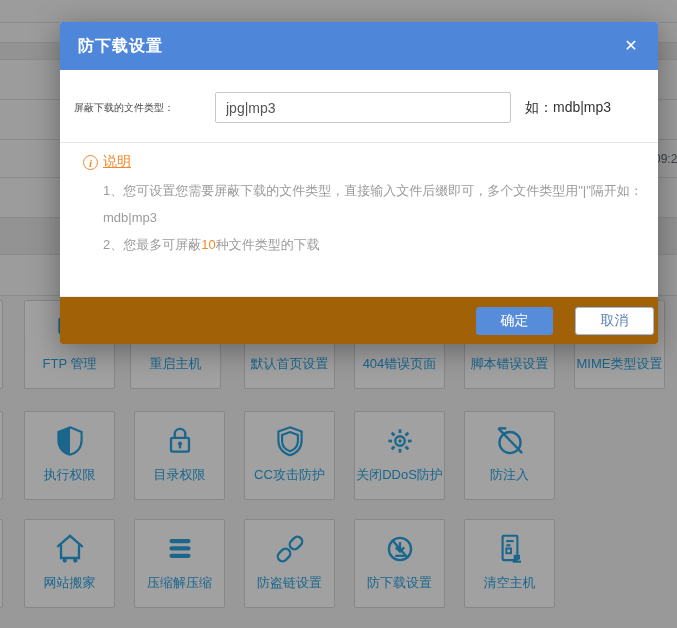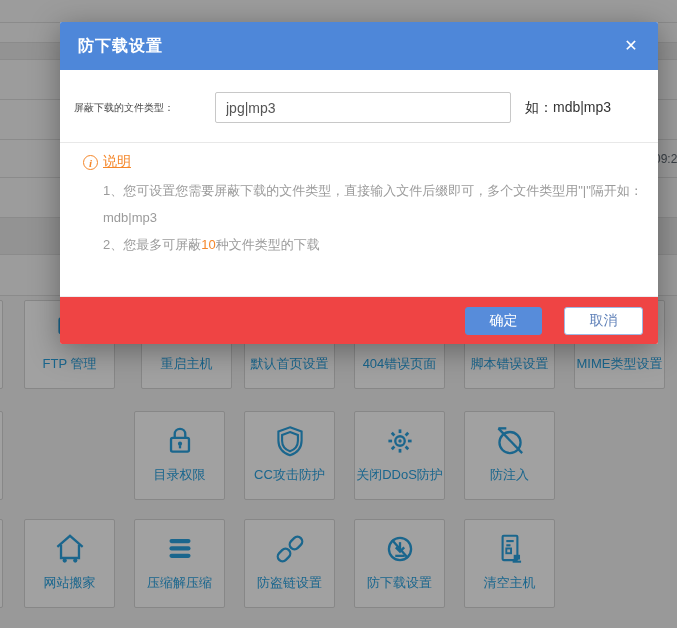--- a/index.html
+++ b/index.html
@@ -56,9 +56,9 @@
   .notice-line.l2 { top:213px; }
   .hl { color:#f5872a; }
 
-  .modal-footer { position:absolute; left:0; right:0; bottom:0; height:48px; background:#ef4444;
+  .modal-footer { position:absolute; left:0; right:0; bottom:0; height:48px; background:#a16207;
                   border-top:1px solid #ebeef1; border-radius:0 0 2px 2px; display:flex;
-                  align-items:center; justify-content:flex-end; padding-right:15px; gap:22px; }
+                  align-items:center; justify-content:flex-end; padding-right:4px; gap:22px; }
   .btn { height:28px; border-radius:3px; font-size:14px; font-family:inherit; cursor:pointer; }
   .btn-confirm { width:77px; background:#578cda; border:1px solid #578cda; color:#ffffff; }
   .btn-cancel  { width:79px; background:#ffffff; border:1px solid #9db9e4; color:#5f80b8; }

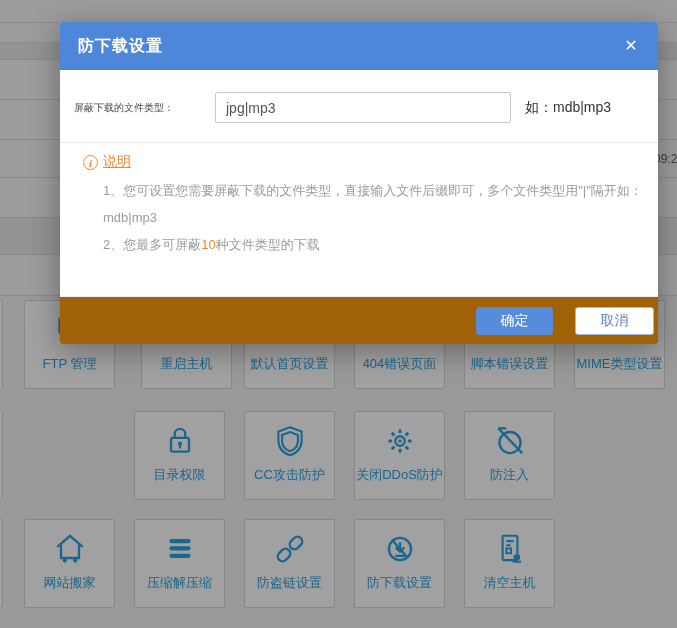--- a/index.html
+++ b/index.html
@@ -93,7 +93,7 @@
       </svg>
       <div class="tlabel">FTP 管理</div>
     </div>
-    <div class="tile" style="left:141px">
+    <div class="tile" style="left:130px">
       <svg class="ticon" viewBox="0 0 36 36" fill="none" stroke="currentColor" stroke-width="2.2">
         <path d="M26.5,12.5 A9.5,9.5 0 1 0 28,18"></path>
           <polyline points="24.5,5 25.5,11.5 32,10.5"></polyline>

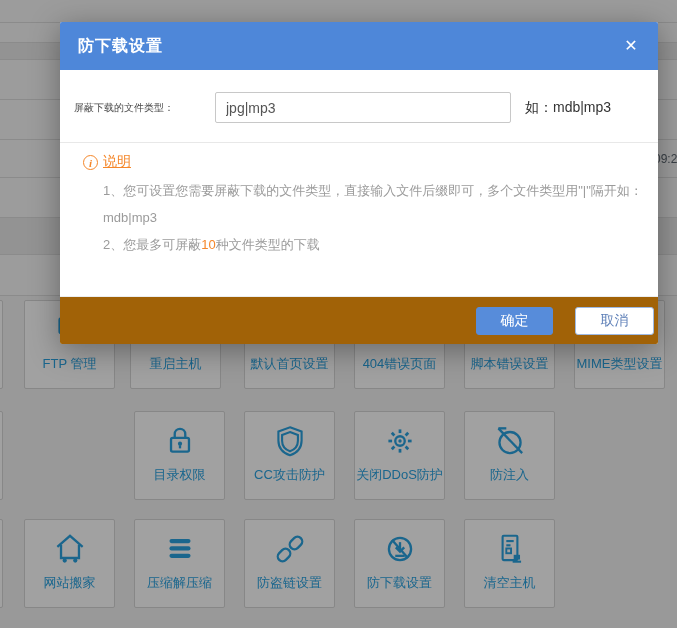--- a/index.html
+++ b/index.html
@@ -138,6 +138,13 @@
 
   <div class="tile-row" style="top:411px">
     <div class="tile sliver"></div>
+    <div class="tile" style="left:24px">
+      <svg class="ticon" viewBox="0 0 36 36" fill="none" stroke="currentColor" stroke-width="2">
+        <path d="M18,5 L29,9.5 V17 C29,24.5 24.5,29 18,31 C11.5,29 7,24.5 7,17 V9.5 Z"></path>
+        <path d="M18,5 L7,9.5 V17 C7,24.5 11.5,29 18,31 Z" fill="currentColor" stroke="none"></path>
+      </svg>
+      <div class="tlabel">执行权限</div>
+    </div>
     <div class="tile" style="left:134px">
       <svg class="ticon" viewBox="0 0 36 36" fill="none" stroke="currentColor" stroke-width="2.2">
         <path d="M13,15 V11.5 a5,5 0 0 1 10,0 V15"></path>

